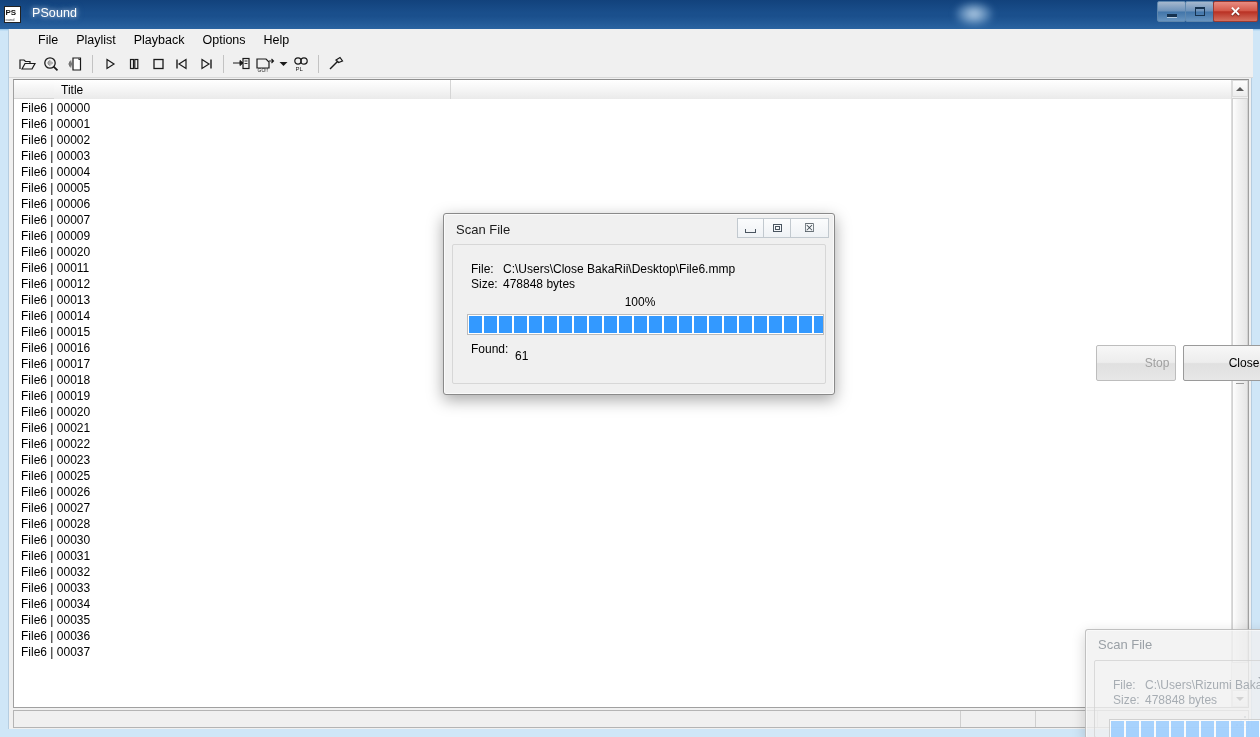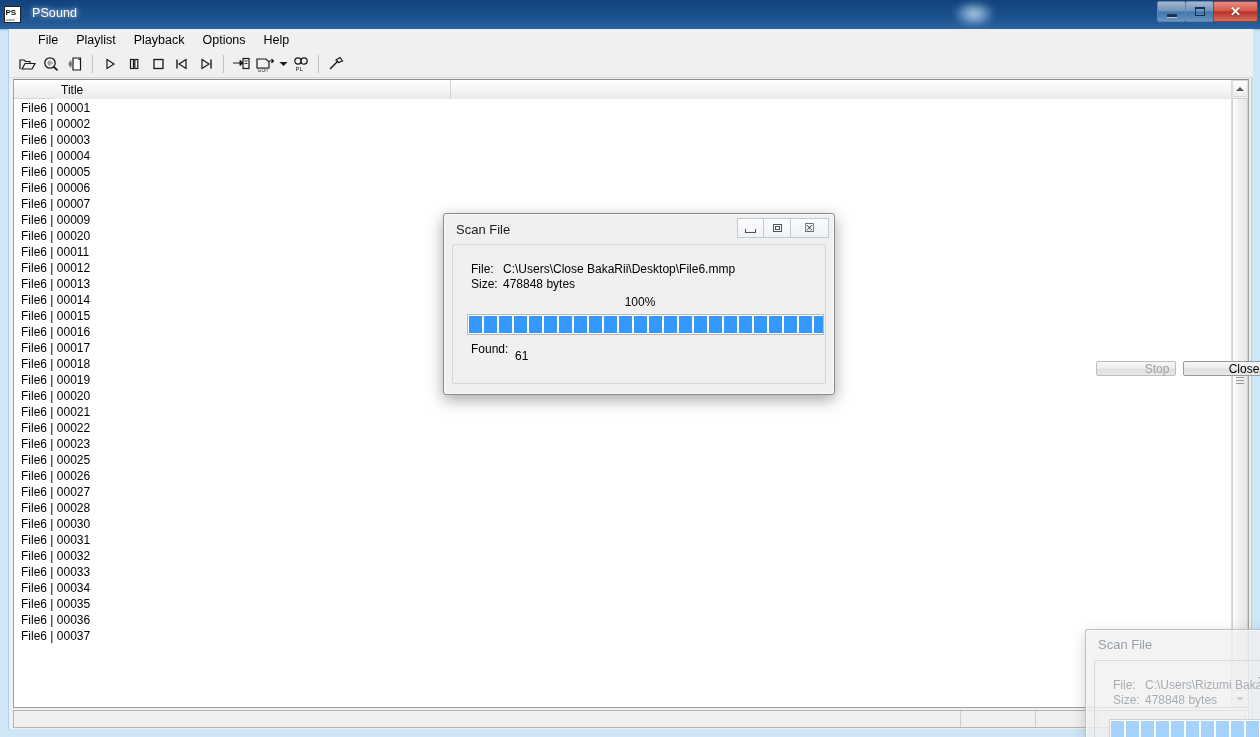--- a/index.html
+++ b/index.html
@@ -371,6 +371,7 @@
       </div>
 
       <div id="list-body">
+          <div class="list-row">File6 | 00000</div>
           <div class="list-row">File6 | 00001</div>
           <div class="list-row">File6 | 00002</div>
           <div class="list-row">File6 | 00003</div>

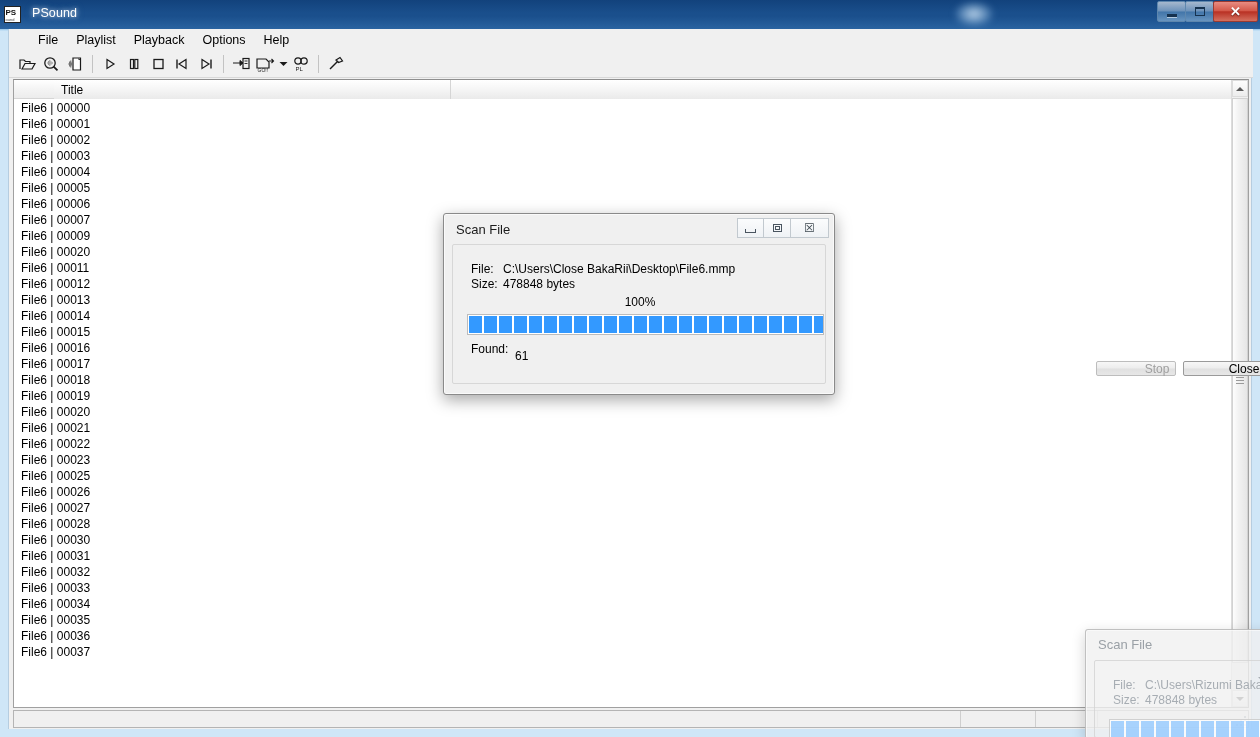--- a/index.html
+++ b/index.html
@@ -186,7 +186,7 @@
   #lbl-found-k{left:18px;top:97px;}
   #lbl-found-v{left:62px;top:84px;margin-top:20px;}
   .dlg-btn{
-    position:absolute;top:147px;width:80px;height:15px;
+    position:absolute;top:131px;width:80px;height:36px;
     border:1px solid #9a9a9a;border-radius:2px;box-sizing:border-box;
     background:linear-gradient(to bottom,#f7f7f7 0%,#ededed 48%,#e0e0e0 52%,#e7e7e7 100%);
     font-size:12px;color:#000;display:flex;align-items:center;justify-content:center;

